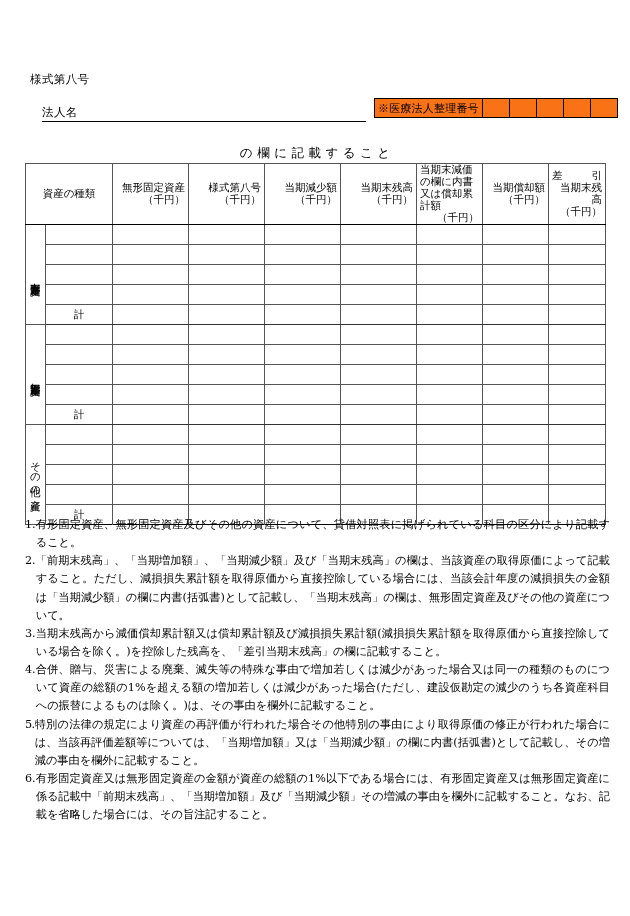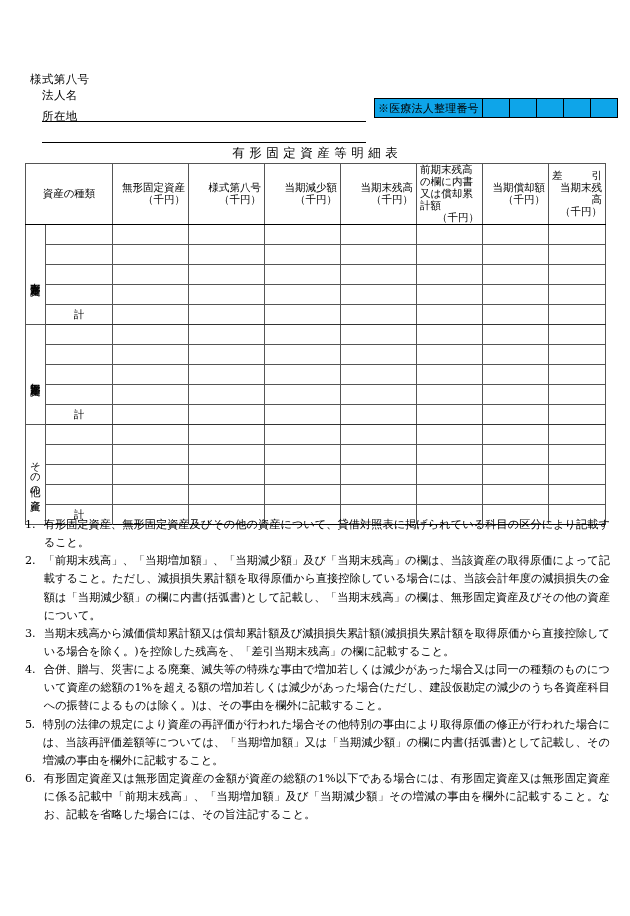--- a/index.html
+++ b/index.html
@@ -45,7 +45,7 @@
     font-size: 11.5px;
     letter-spacing: 0.4px;
     border-bottom: 1px solid #000;
-    padding-bottom: 18px;
+    padding-bottom: 1px;
     white-space: nowrap;
   }
   .field-row .fline {

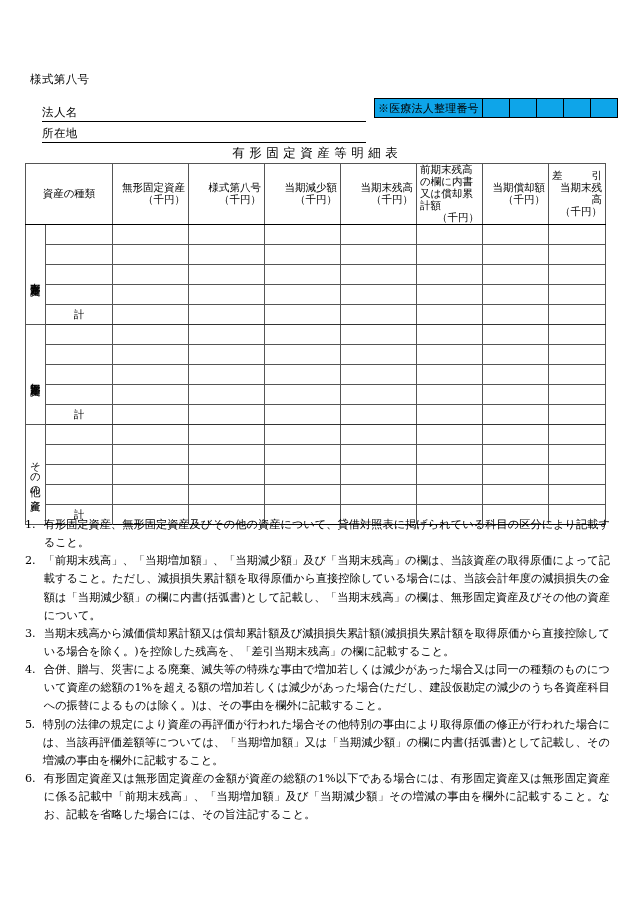--- a/index.html
+++ b/index.html
@@ -66,7 +66,7 @@
     display: flex;
     height: 20px;
     box-sizing: border-box;
-    background: #0ea5e9;
+    background: #f97316;
   }
   .reg-label {
     font-size: 11px;

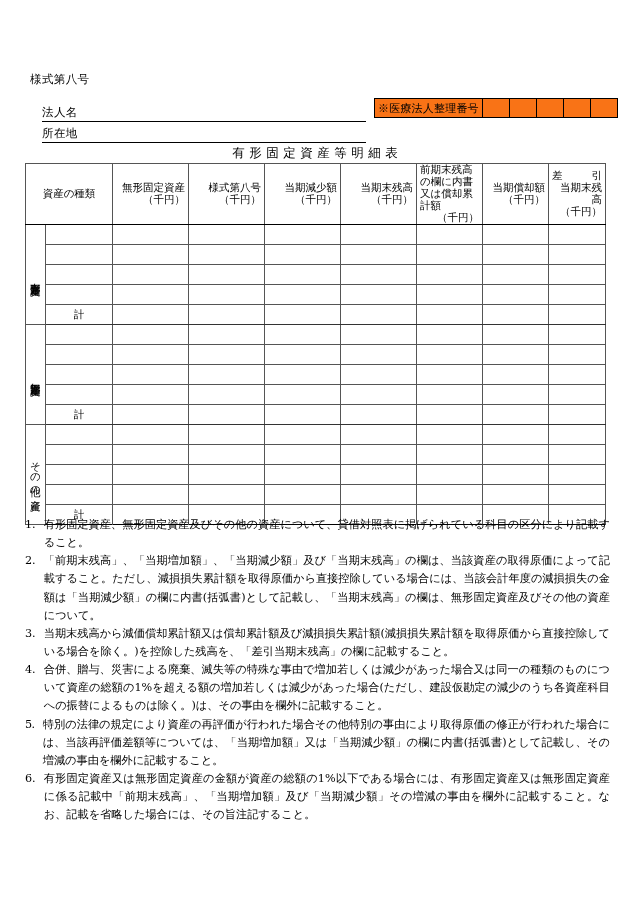--- a/index.html
+++ b/index.html
@@ -203,10 +203,6 @@
     <span class="fline"></span>
   </div>
 
-  <div class="field-row" id="row-addr">
-    <span class="fl">所在地</span>
-    <span class="fline"></span>
-  </div>
 
   <div class="reg-box">
     <div class="reg-label">※医療法人整理番号</div>

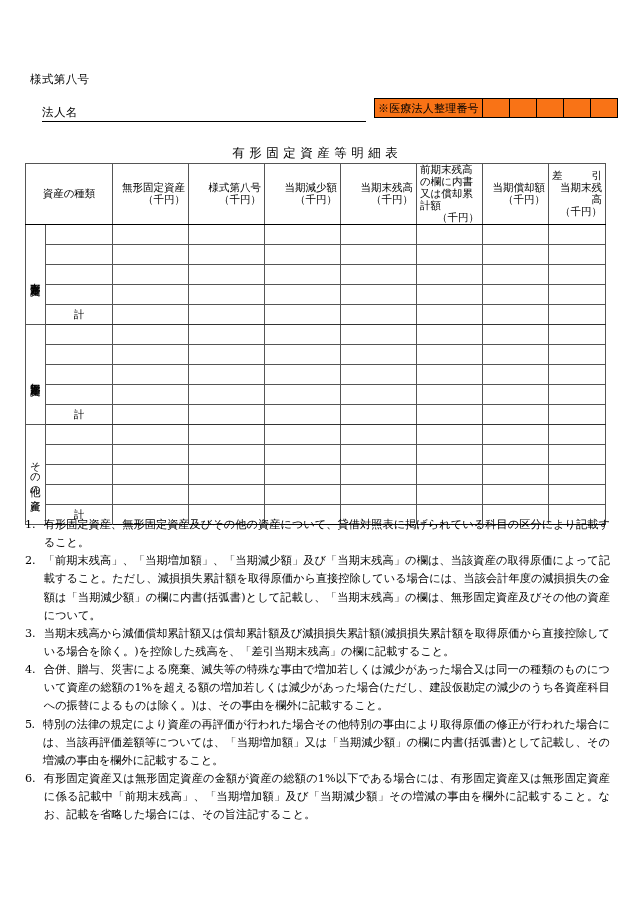--- a/index.html
+++ b/index.html
@@ -213,7 +213,7 @@
     <div class="reg-cell"></div>
   </div>
 
-  <div class="table-title">有形固定資産等明細表</div>
+  <div class="table-title">の欄に記載すること</div>
 
   <div class="tbl-wrap">
     <table class="main">

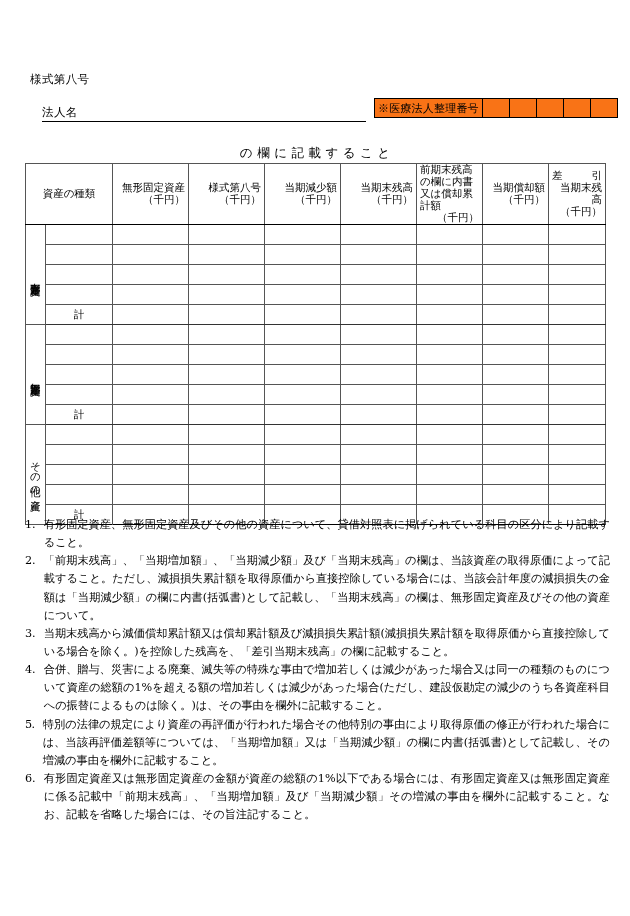--- a/index.html
+++ b/index.html
@@ -260,7 +260,7 @@
           </th>
           <th class="hd">
             <div class="hd-inner hd-l">
-              <span>前期末残高</span><br>
+              <span>当期末減価</span><br>
               <span>の欄に内書</span><br>
               <span>又は償却累</span><br>
               <span>計額</span>

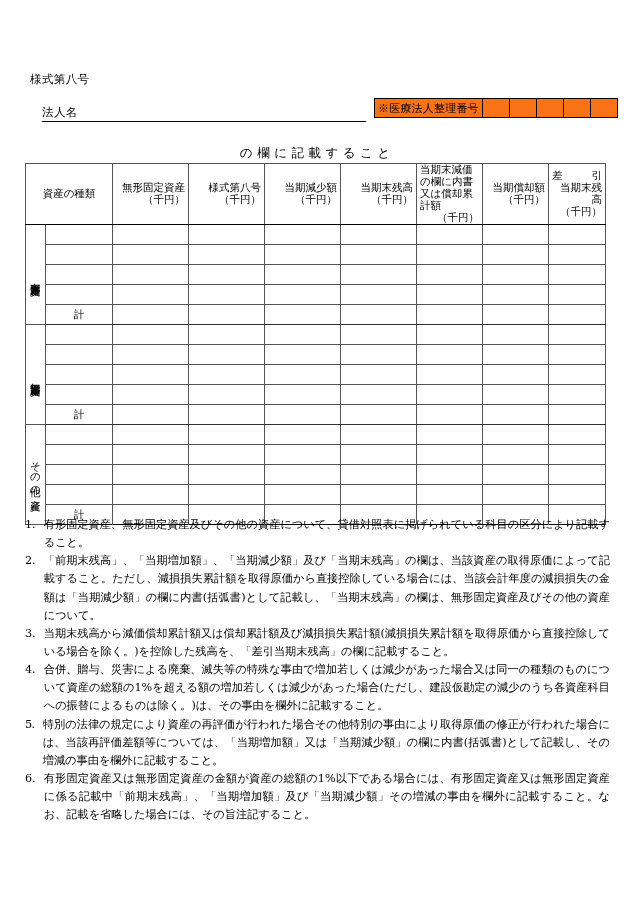--- a/index.html
+++ b/index.html
@@ -187,7 +187,6 @@
     flex: 1 1 auto;
     text-align: justify;
     text-justify: inter-ideograph;
-    margin-left: 8px;
   }
   .note.tight .num { letter-spacing: -0.5px; }
 </style>

